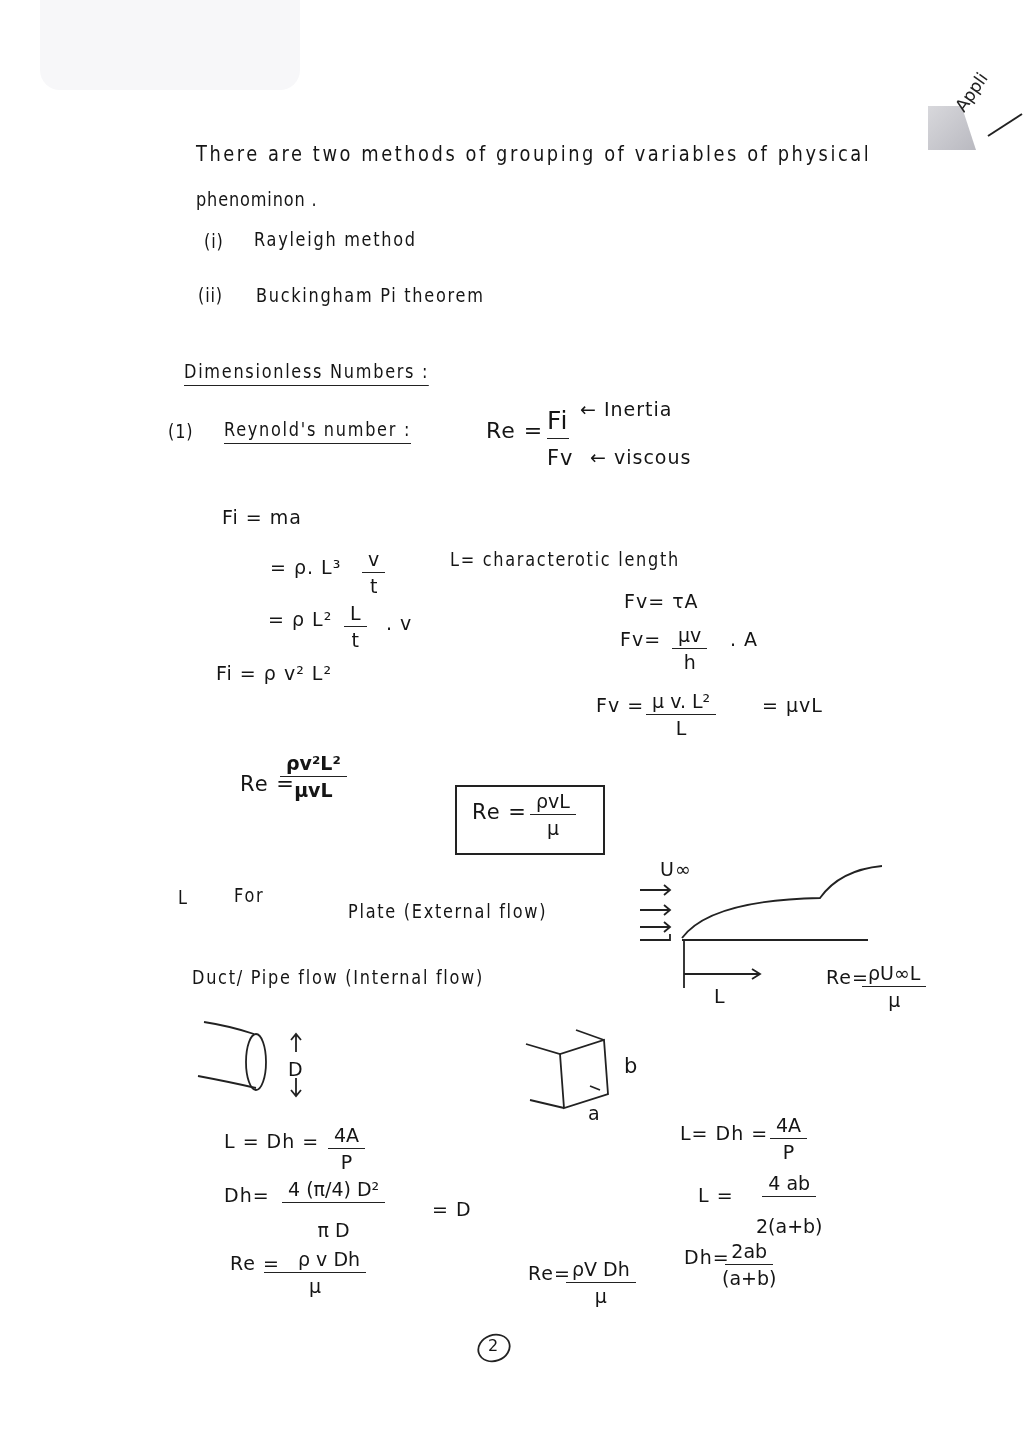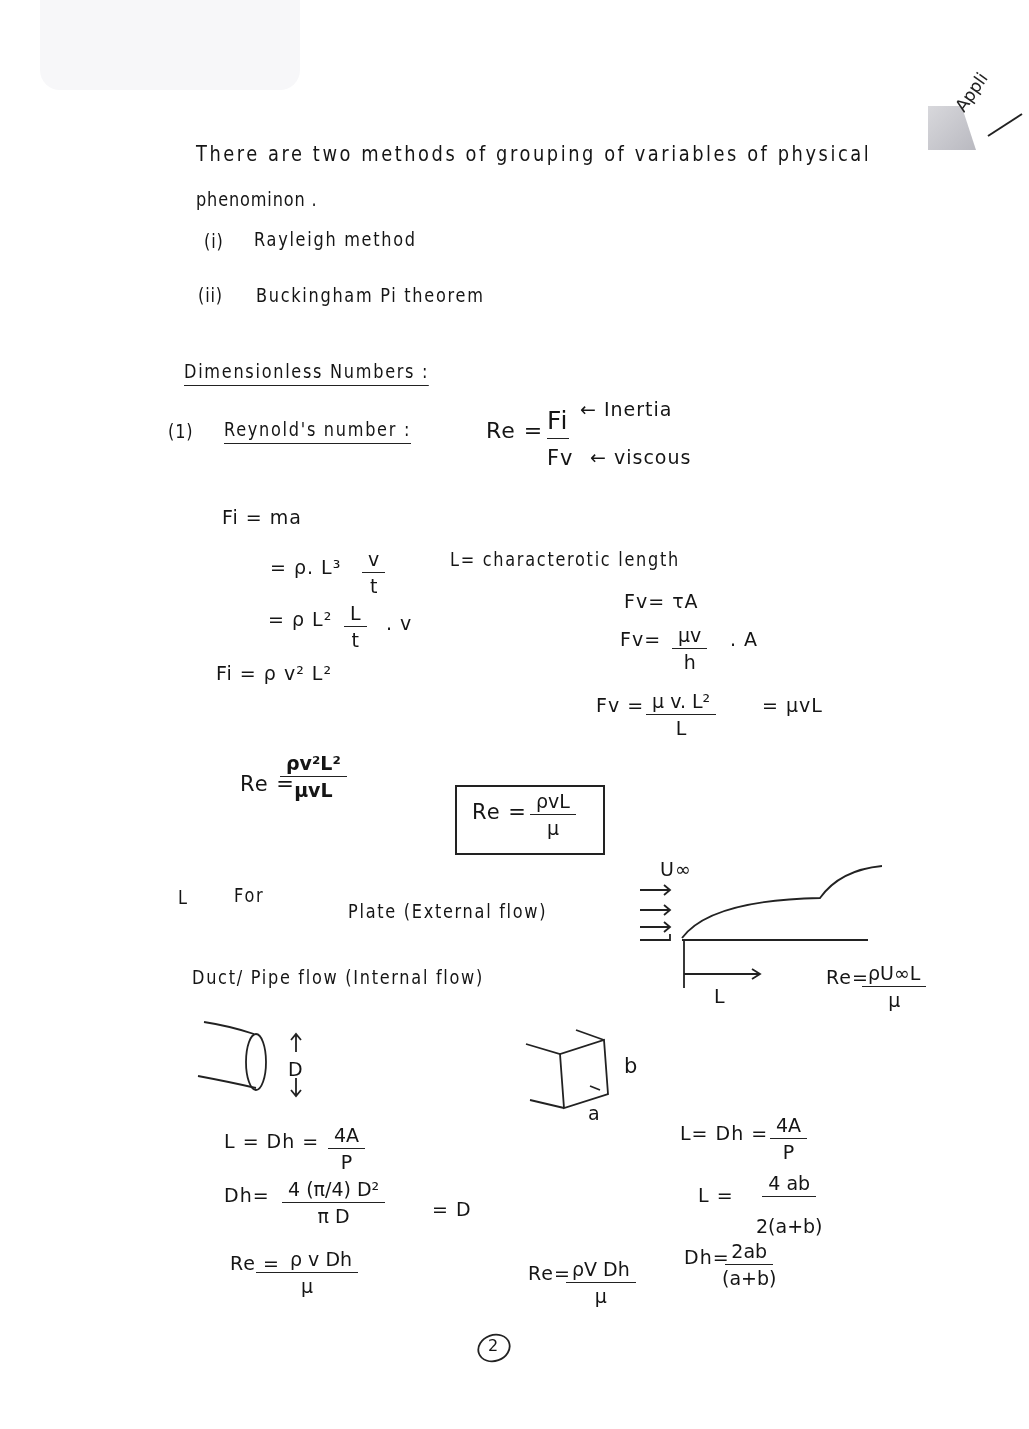--- a/index.html
+++ b/index.html
@@ -148,7 +148,7 @@
     <span class="den">P</span>
   </div>
   <span class="t" style="left:224px;top:1184px;">Dh=</span>
-  <div class="frac" style="left:282px;top:1178px;">
+  <div class="frac" style="left:282px;top:1178px;gap:14px;">
     <span class="num">4 (π/4) D²</span>
     <span class="den">π D</span>
   </div>

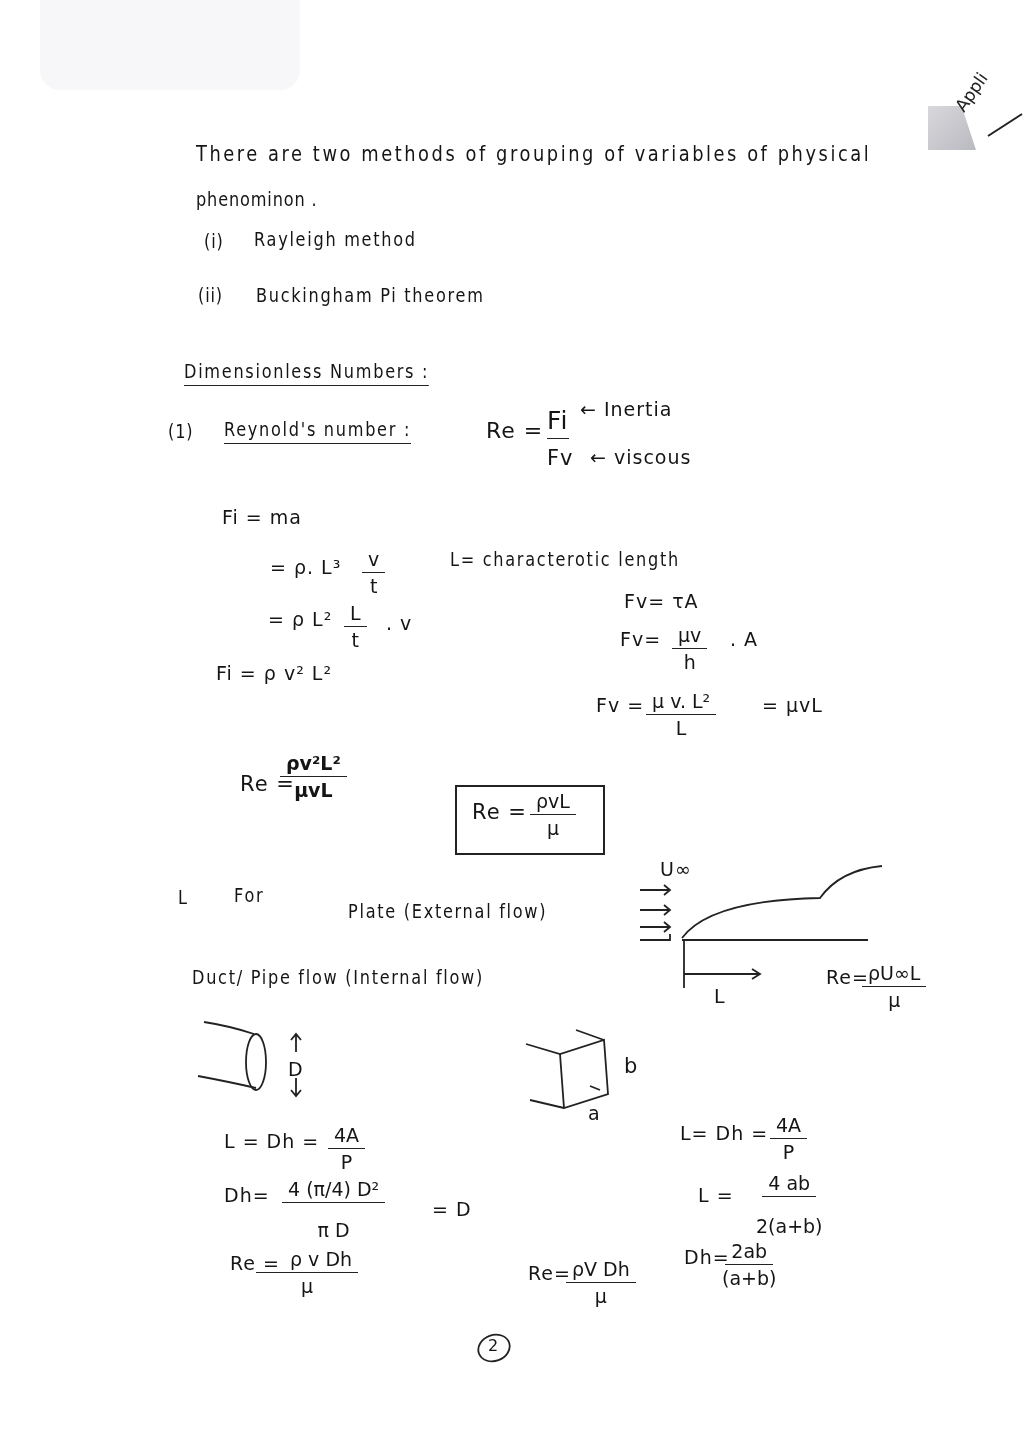--- a/index.html
+++ b/index.html
@@ -154,7 +154,7 @@
   </div>
   <span class="t" style="left:432px;top:1198px;">= D</span>
   <span class="t" style="left:230px;top:1252px;">Re =</span>
-  <div class="frac" style="left:256px;top:1248px;text-align:right;">
+  <div class="frac" style="left:264px;top:1248px;text-align:right;">
     <span class="num" style="padding-left:34px;">ρ v Dh</span>
     <span class="den">μ</span>
   </div>

